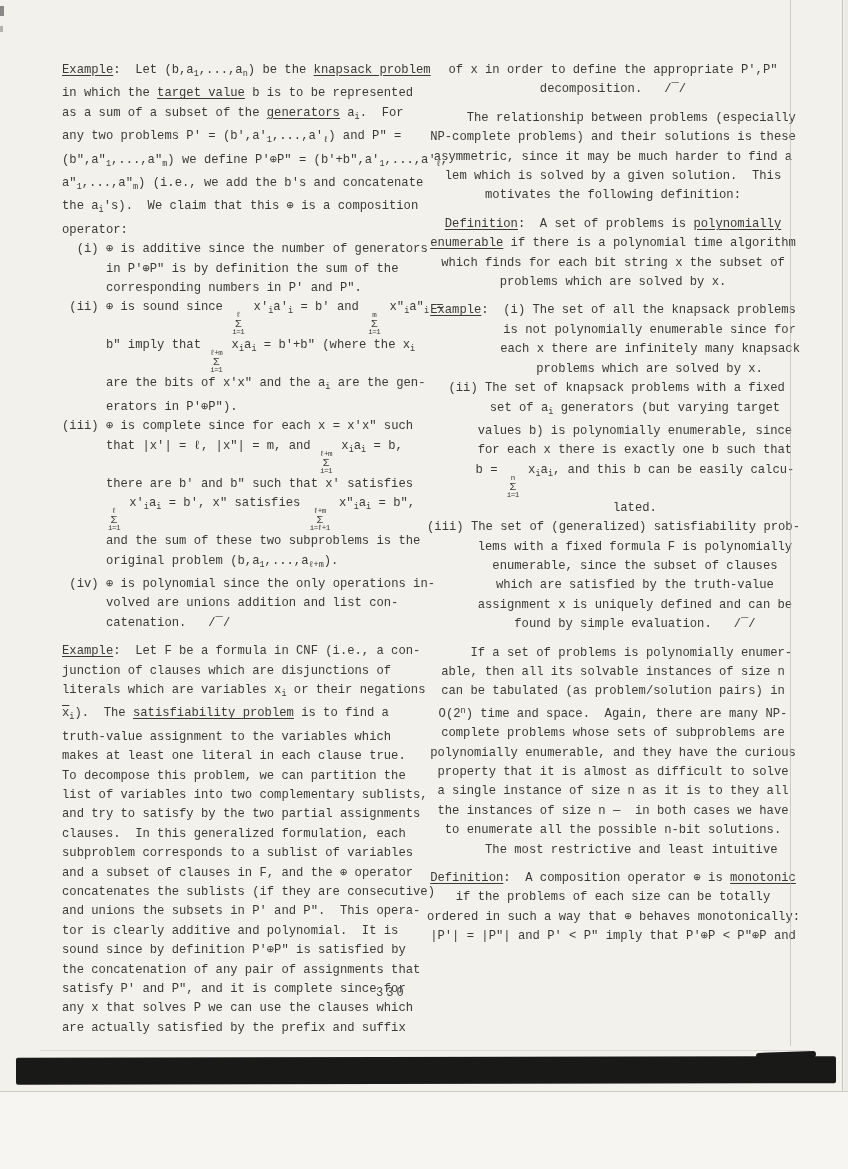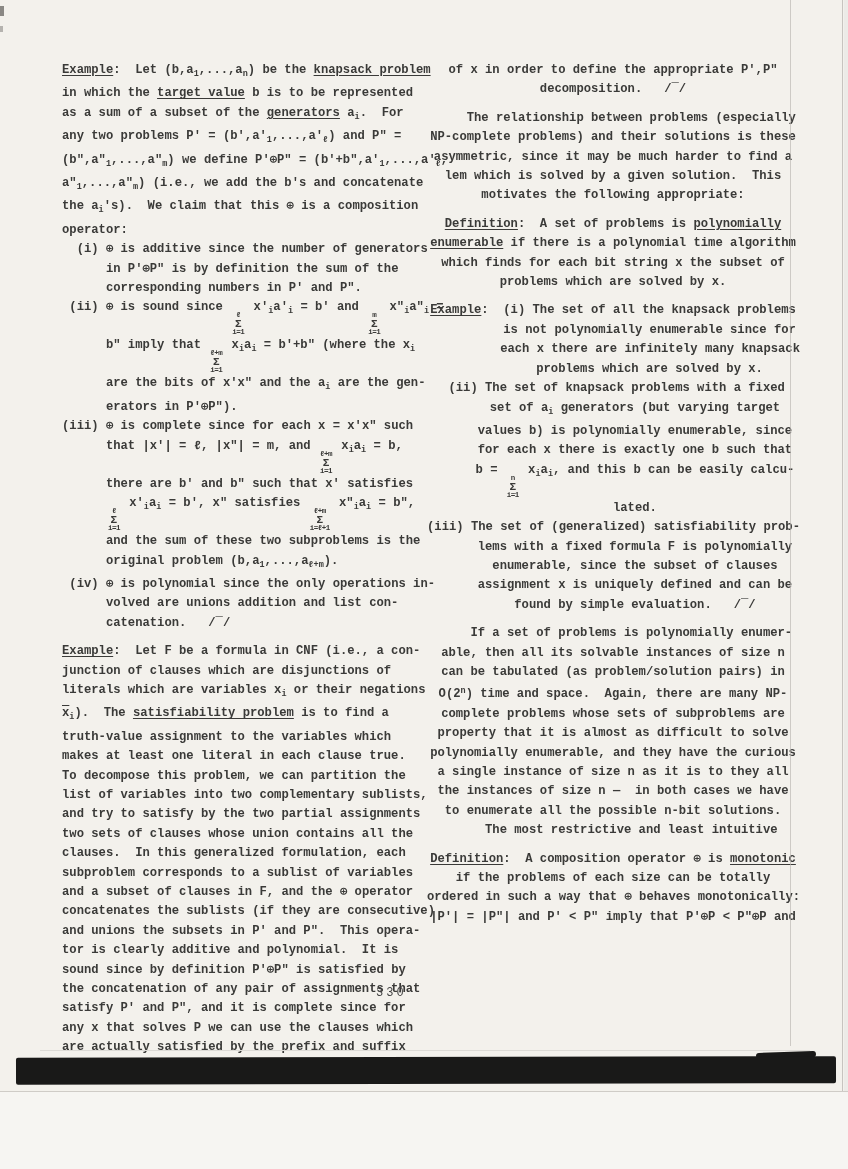--- a/index.html
+++ b/index.html
@@ -16,7 +16,7 @@
   .col{position:absolute;top:61px;font-size:12.2px;line-height:19.4px;}
   .col-left{left:62px;width:370px;}
   .col-right{left:427px;width:372px;text-align:center;}
-  .block{margin:0 0 9px 0;font-weight:bold;}
+  .block{margin:0 0 9px 0;}
   .line{white-space:pre;}
   .u{text-decoration:underline;text-underline-offset:2px;}
   .o{text-decoration:overline;}

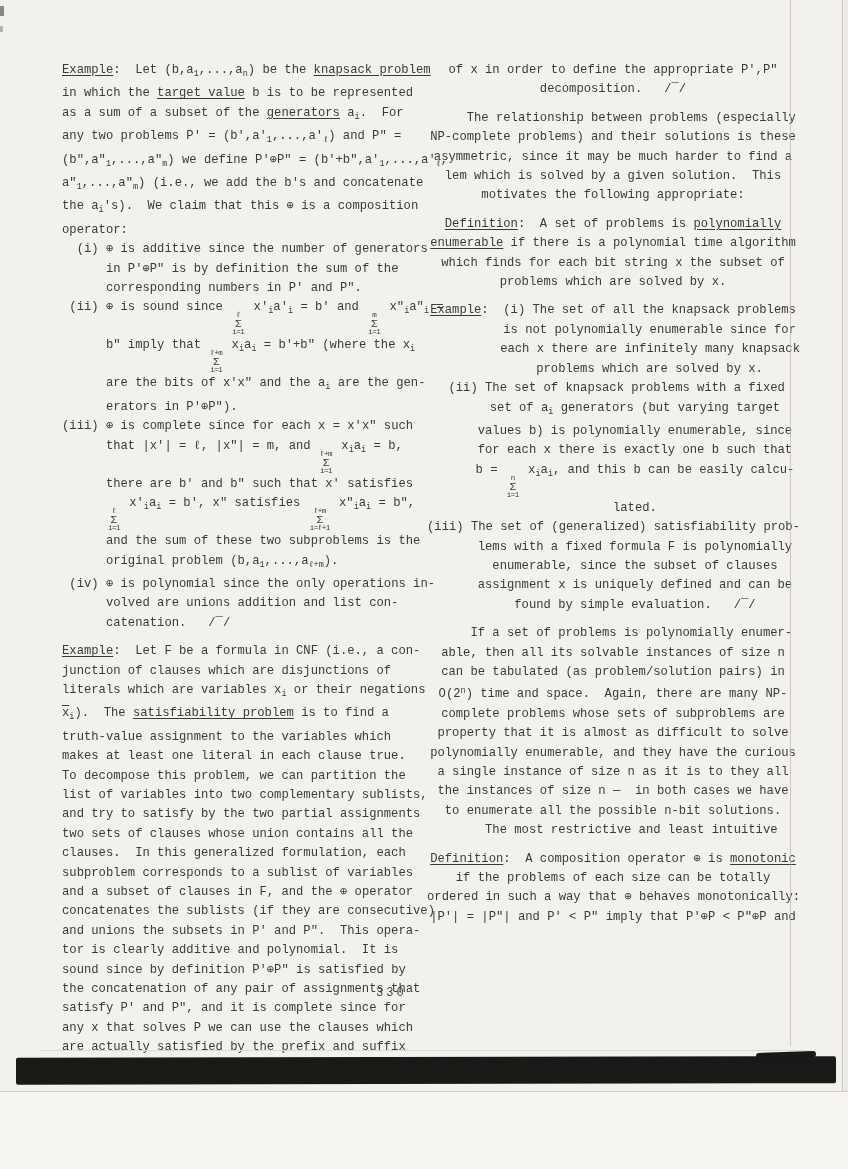--- a/index.html
+++ b/index.html
@@ -102,7 +102,7 @@
       <div class="line">NP-complete problems) and their solutions is these</div>
       <div class="line">asymmetric, since it may be much harder to find a</div>
       <div class="line">lem which is solved by a given solution.  This</div>
-      <div class="line">motivates the following appropriate:</div>
+      <div class="line">motivates the following definition:</div>
     </div>
     <div class="block">
       <div class="line"><span class="u">Definition</span>:  A set of problems is <span class="u">polynomially</span></div>

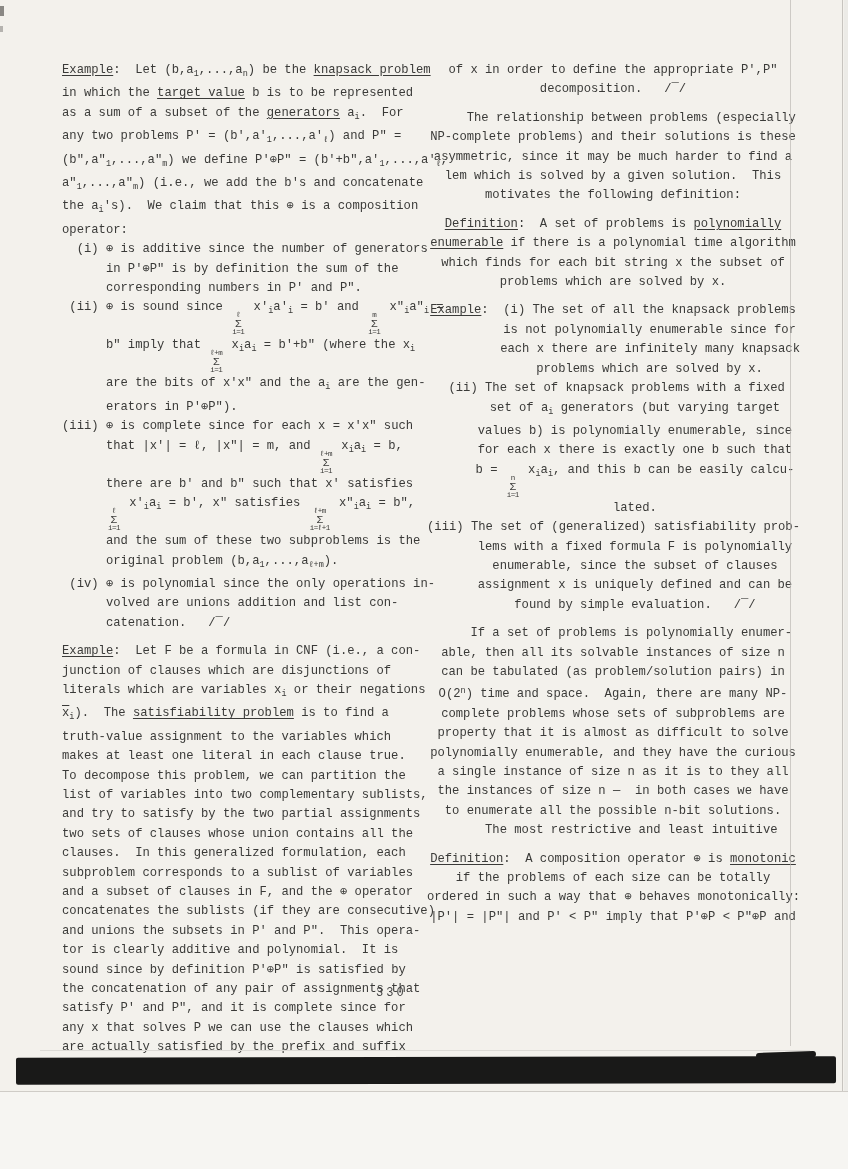--- a/index.html
+++ b/index.html
@@ -124,6 +124,7 @@
       <div class="line">(iii) The set of (generalized) satisfiability prob-</div>
       <div class="line">      lems with a fixed formula F is polynomially</div>
       <div class="line">      enumerable, since the subset of clauses</div>
+      <div class="line">      which are satisfied by the truth-value</div>
       <div class="line">      assignment x is uniquely defined and can be</div>
       <div class="line">      found by simple evaluation.   /‾/</div>
     </div>

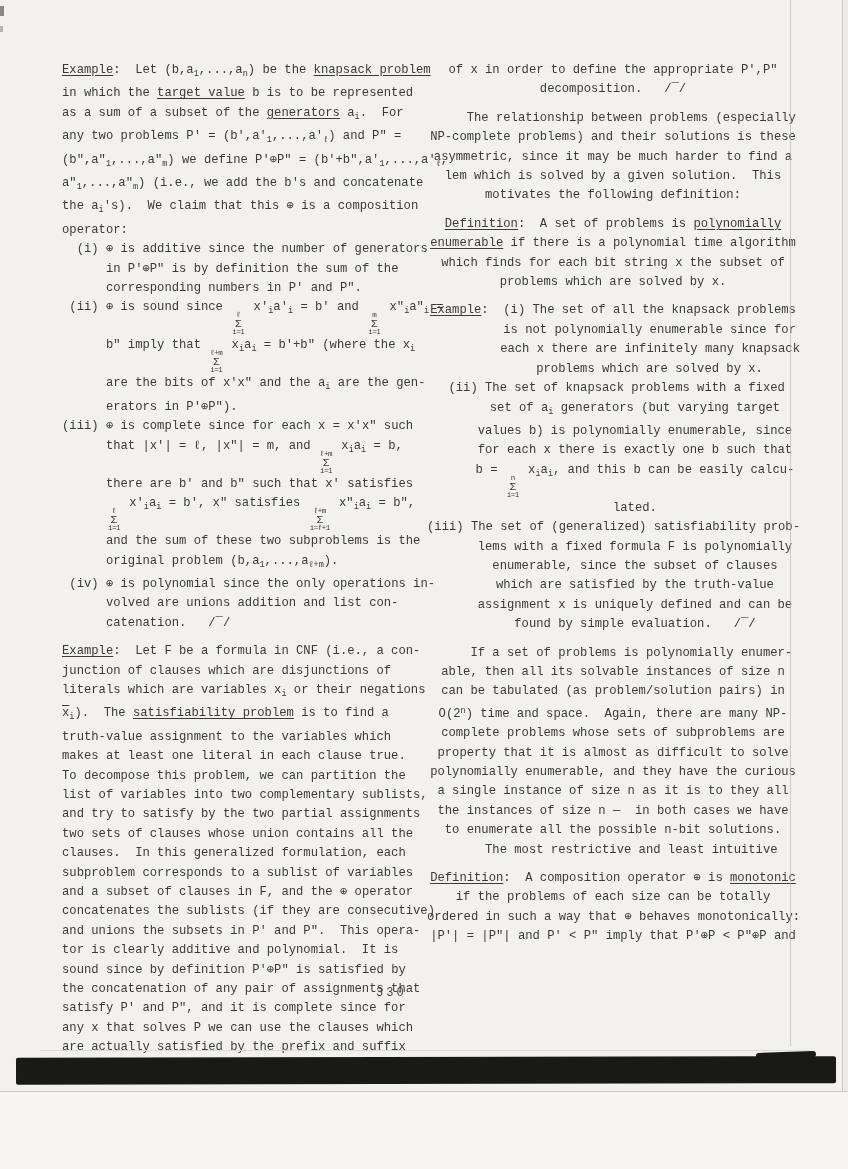--- a/index.html
+++ b/index.html
@@ -134,8 +134,8 @@
       <div class="line">can be tabulated (as problem/solution pairs) in</div>
       <div class="line">O(2<sup>n</sup>) time and space.  Again, there are many NP-</div>
       <div class="line">complete problems whose sets of subproblems are</div>
+      <div class="line">polynomially enumerable, and they have the curious</div>
       <div class="line">property that it is almost as difficult to solve</div>
-      <div class="line">polynomially enumerable, and they have the curious</div>
       <div class="line">a single instance of size n as it is to they all</div>
       <div class="line">the instances of size n —  in both cases we have</div>
       <div class="line">to enumerate all the possible n-bit solutions.</div>

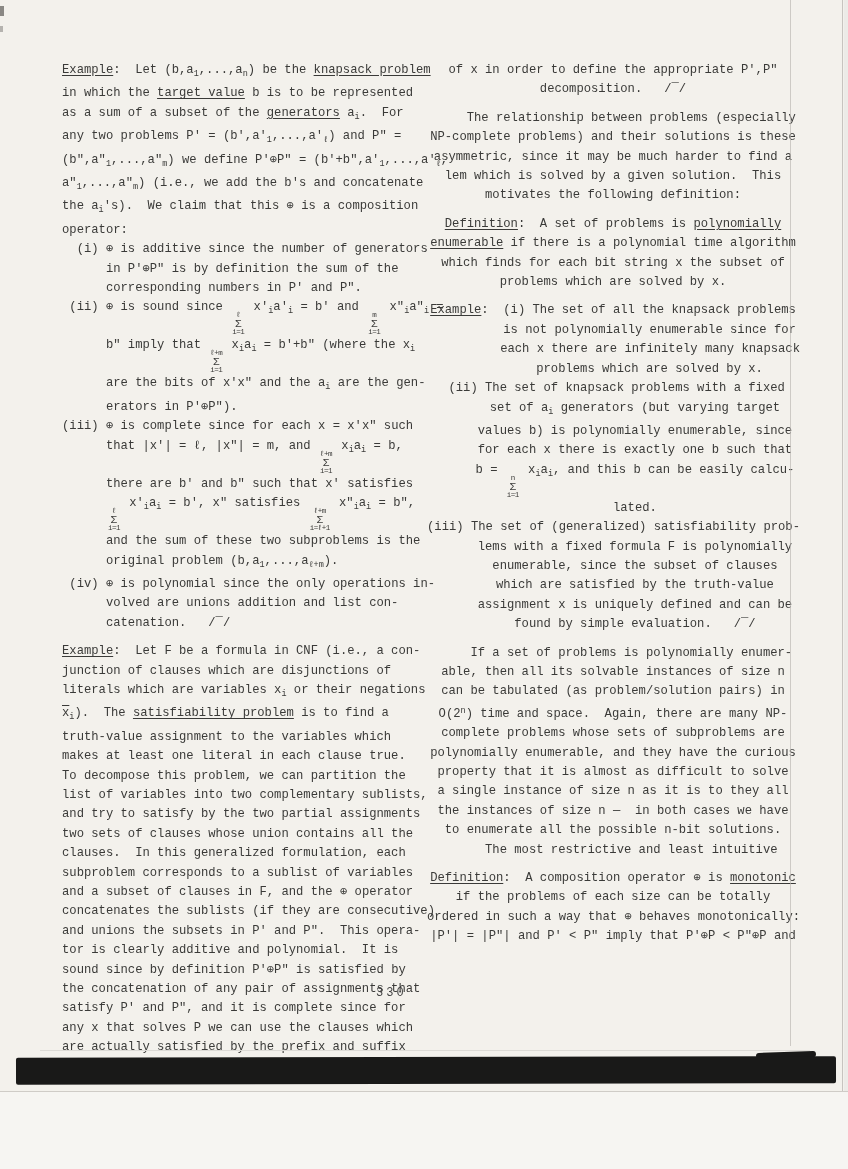--- a/index.html
+++ b/index.html
@@ -78,7 +78,6 @@
       <div class="line">To decompose this problem, we can partition the</div>
       <div class="line">list of variables into two complementary sublists,</div>
       <div class="line">and try to satisfy by the two partial assignments</div>
-      <div class="line">two sets of clauses whose union contains all the</div>
       <div class="line">clauses.  In this generalized formulation, each</div>
       <div class="line">subproblem corresponds to a sublist of variables</div>
       <div class="line">and a subset of clauses in F, and the ⊕ operator</div>

